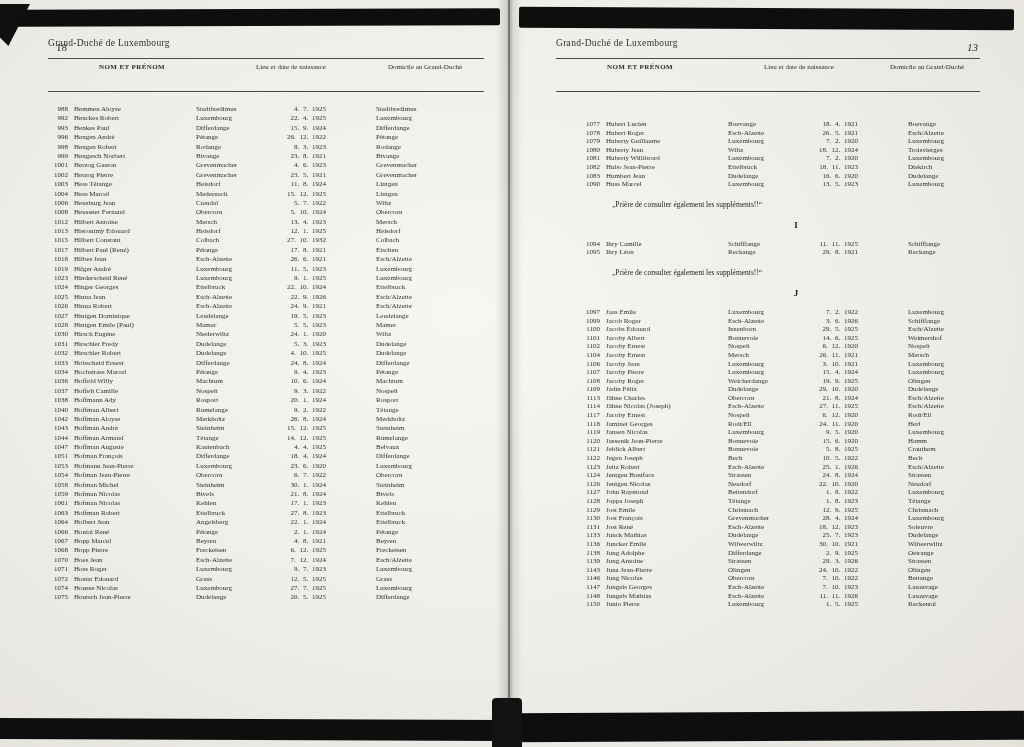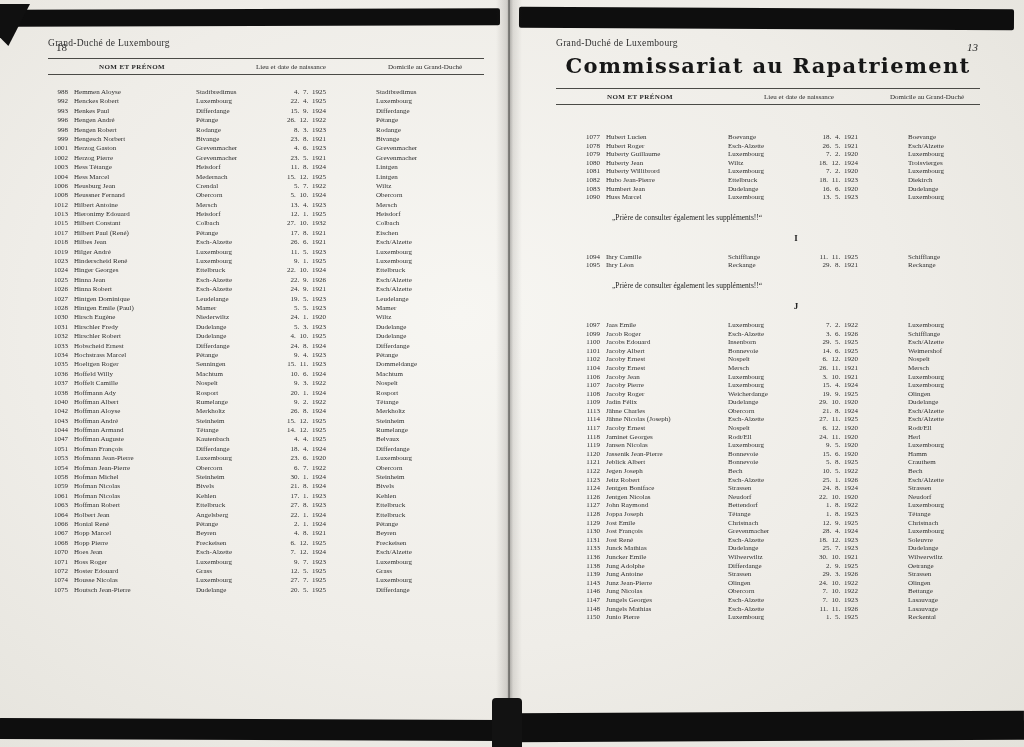--- a/index.html
+++ b/index.html
@@ -44,7 +44,7 @@
   }
 
   .thead {
-    display:flex; margin-top:10px; padding:4px 0 3px;
+    display:flex; margin-top:10px; padding:4px 0 20px;
     border-top:1.5px solid #4a4a46; border-bottom:1px solid #4a4a46;
     font-size:7px; color:#2b2b2b;
   }

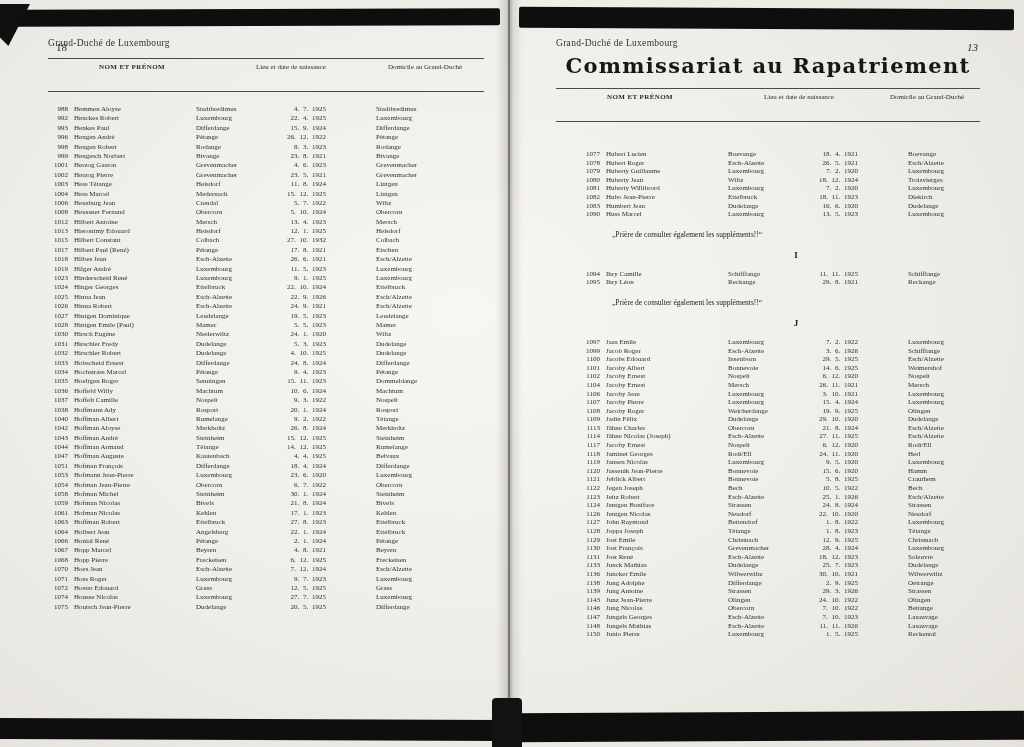--- a/index.html
+++ b/index.html
@@ -476,7 +476,6 @@
   <div class="page right">
     <div class="pagenum">13</div>
     <div class="running-head">Grand-Duché de Luxembourg</div>
-    <div class="title">Commissariat au Rapatriement</div>
     <div class="thead">
       <span class="th name">NOM ET PRÉNOM</span>
       <span class="th birth">Lieu et date de naissance</span>

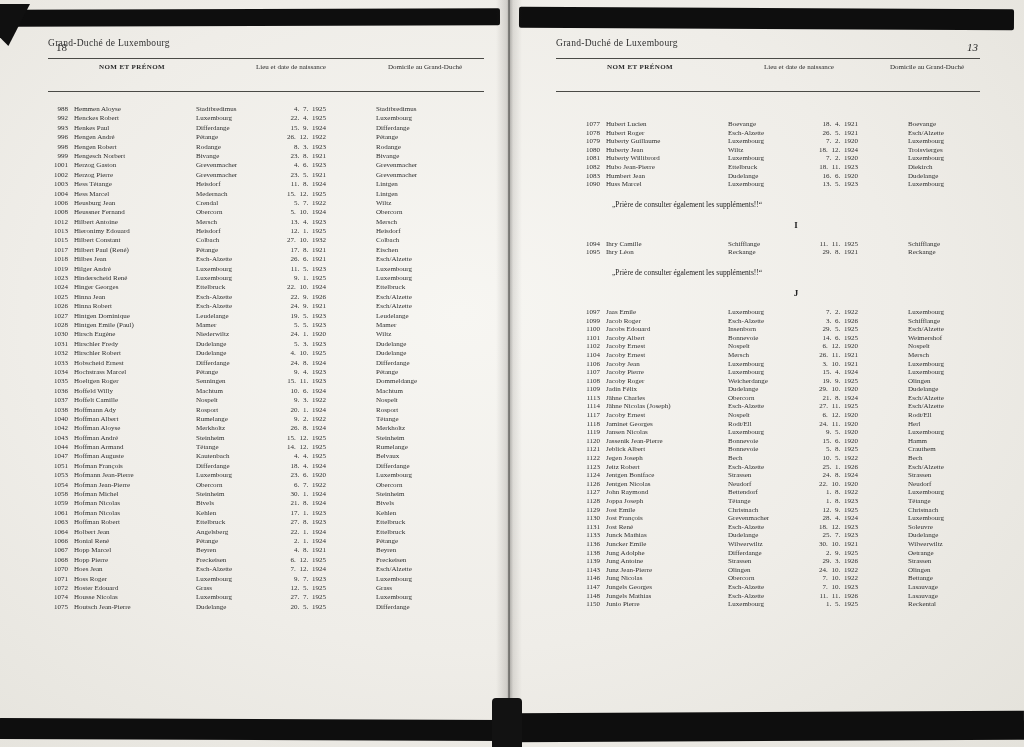--- a/index.html
+++ b/index.html
@@ -296,13 +296,6 @@
           <span class="c-dom">Pétange</span>
         </div>
         <div class="row">
-          <span class="c-num">1035</span>
-          <span class="c-name">Hoeltgen Roger</span>
-          <span class="c-place">Senningen</span>
-          <span class="c-date">15. 11. 1923</span>
-          <span class="c-dom">Dommeldange</span>
-        </div>
-        <div class="row">
           <span class="c-num">1036</span>
           <span class="c-name">Hoffeld Willy</span>
           <span class="c-place">Machtum</span>

